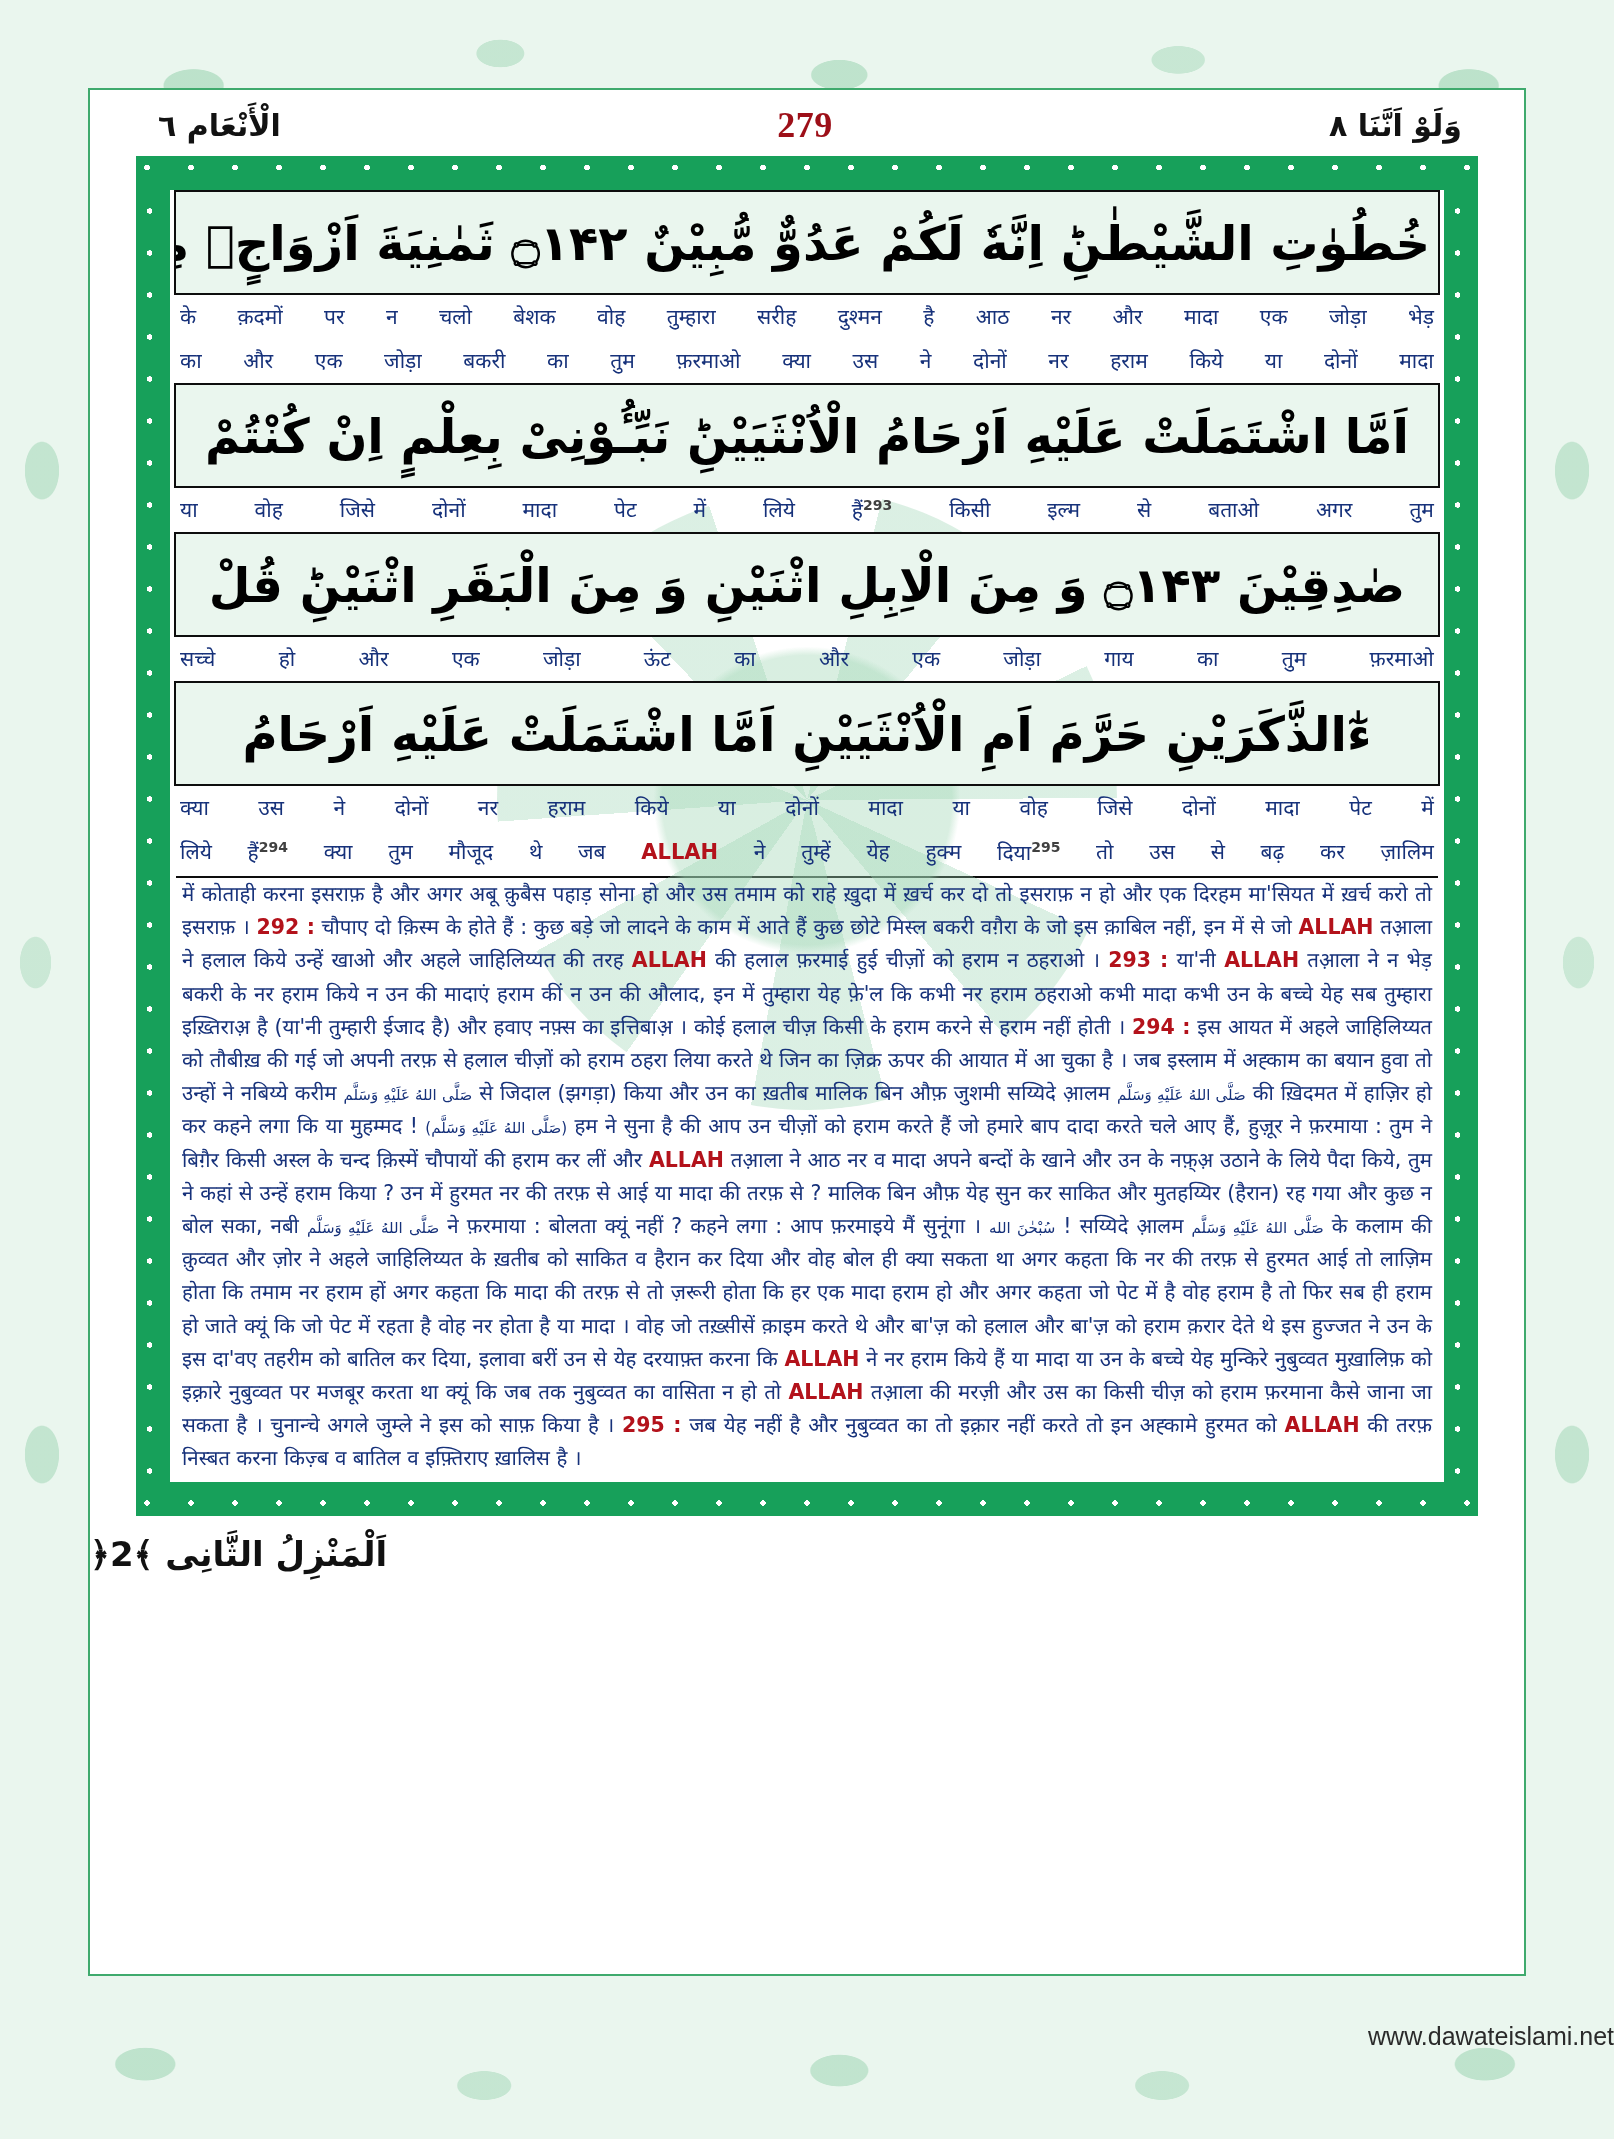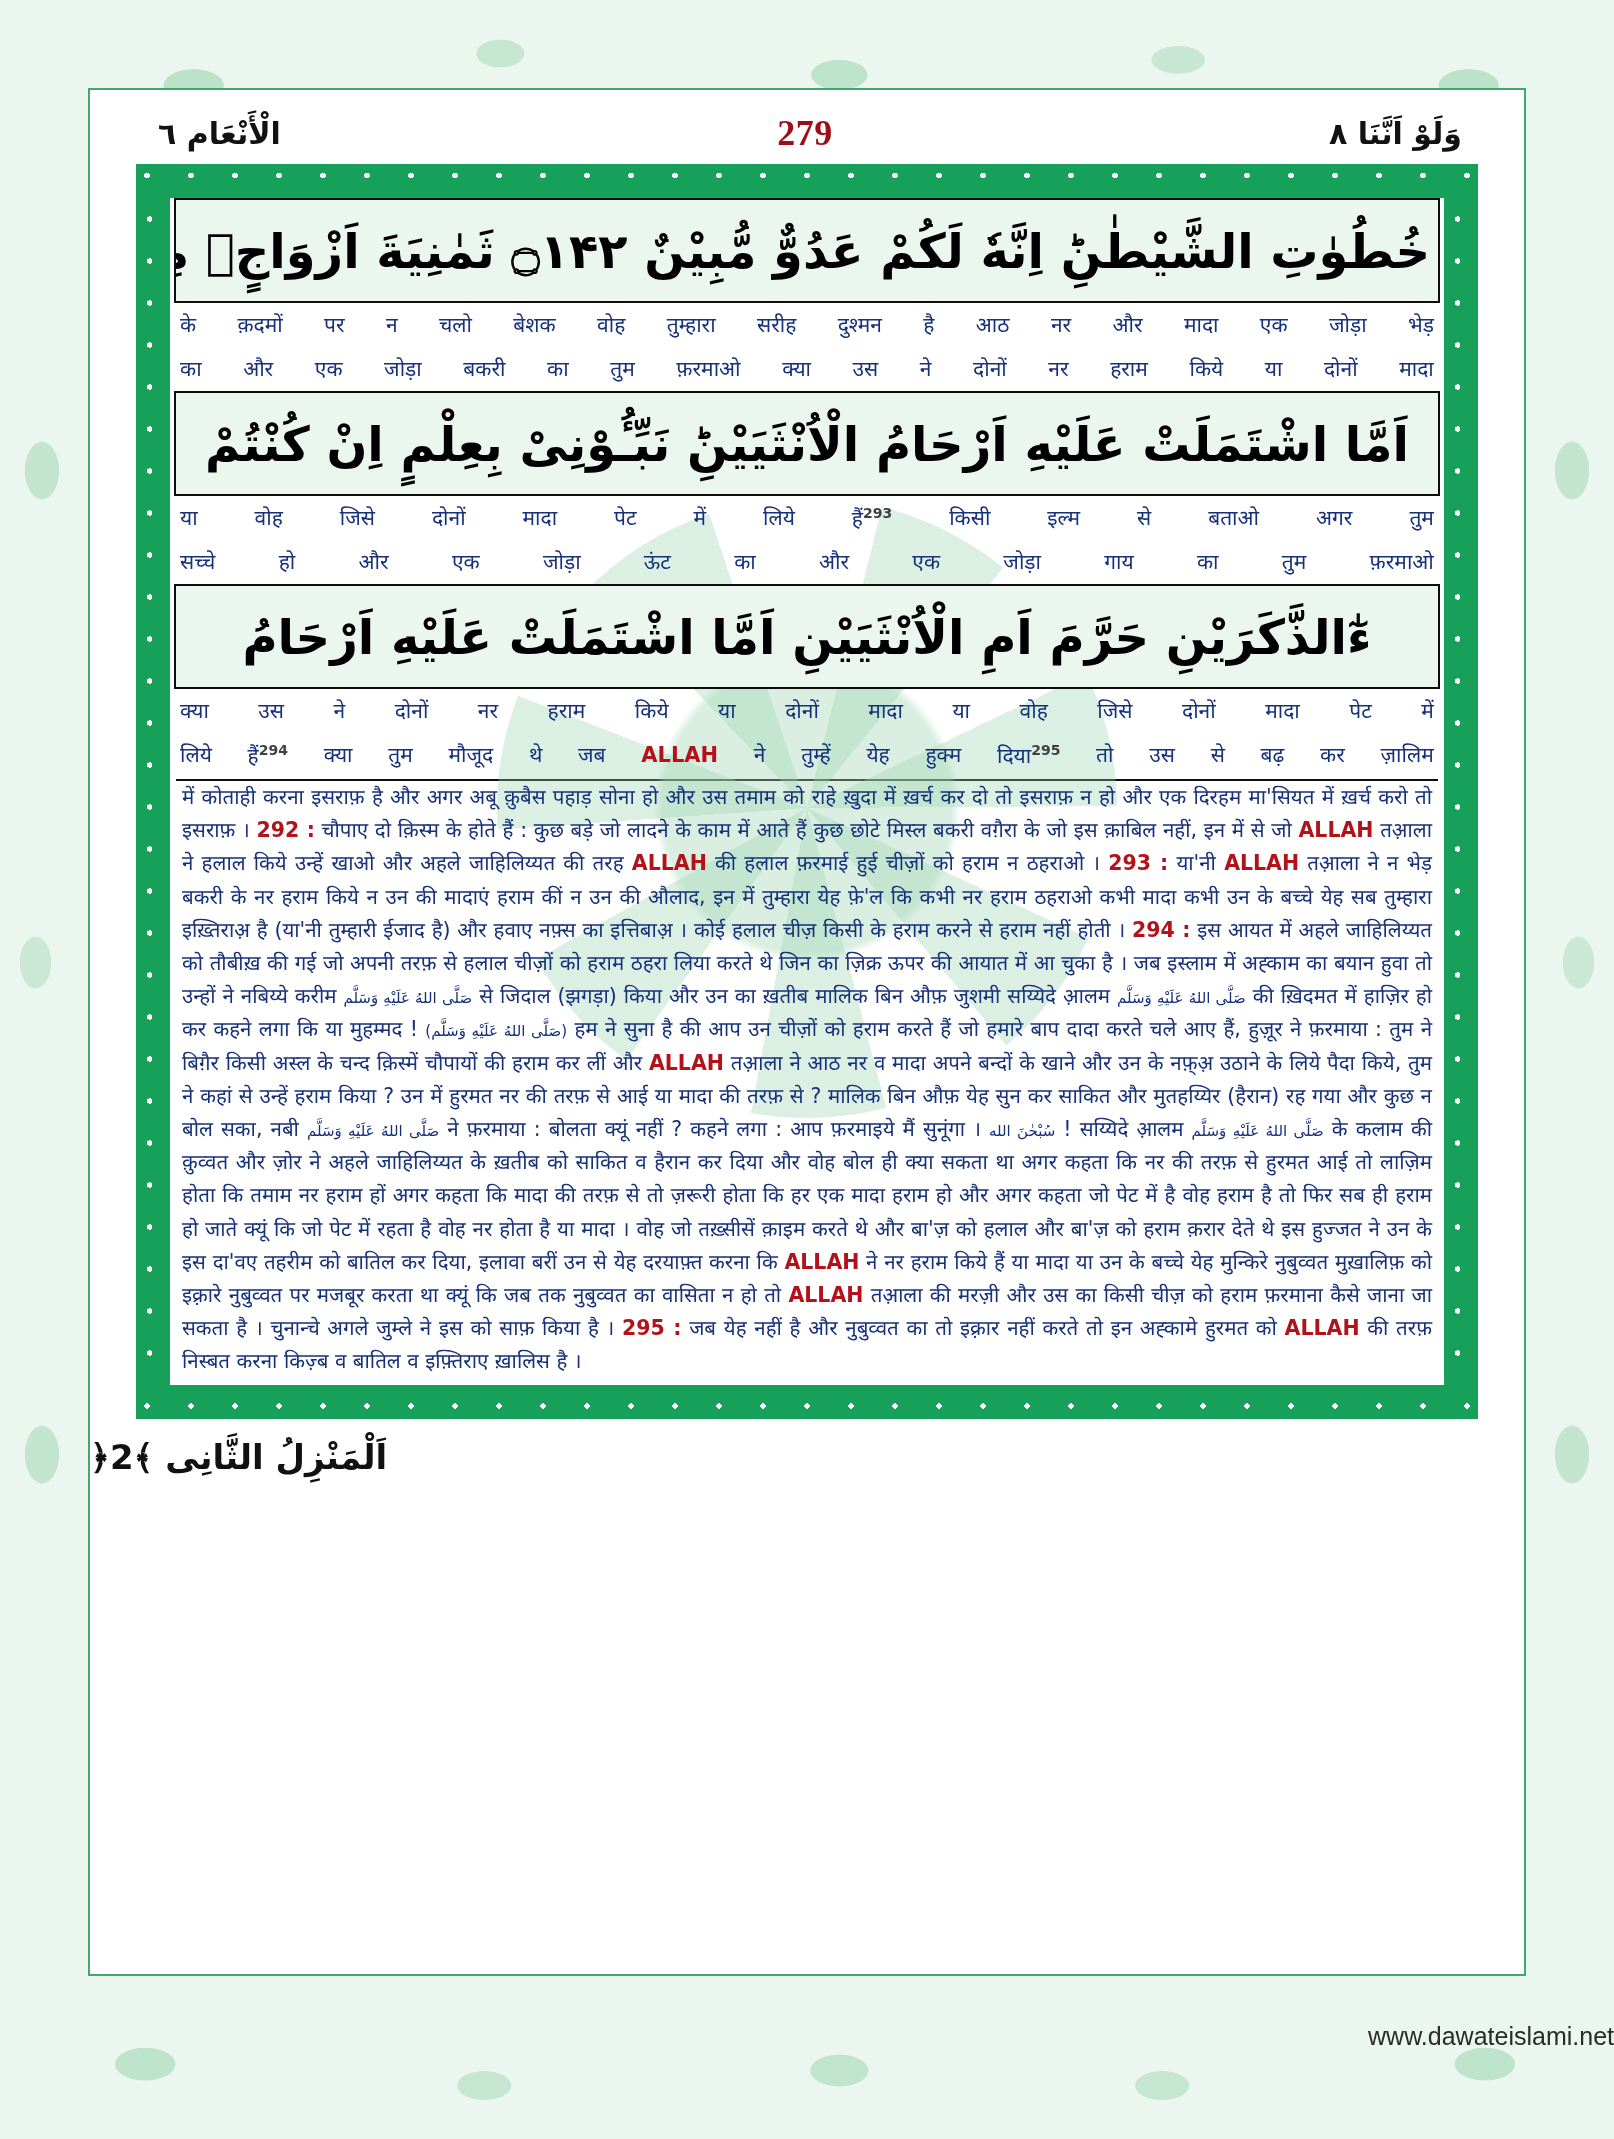--- a/index.html
+++ b/index.html
@@ -63,7 +63,6 @@
     align-items: center;
     justify-content: space-between;
     padding: 4px 62px 0 68px;
-    margin-top: 8px;
   }
   .hdr-ar {
     font-family: "DejaVu Sans", "Liberation Sans", sans-serif;

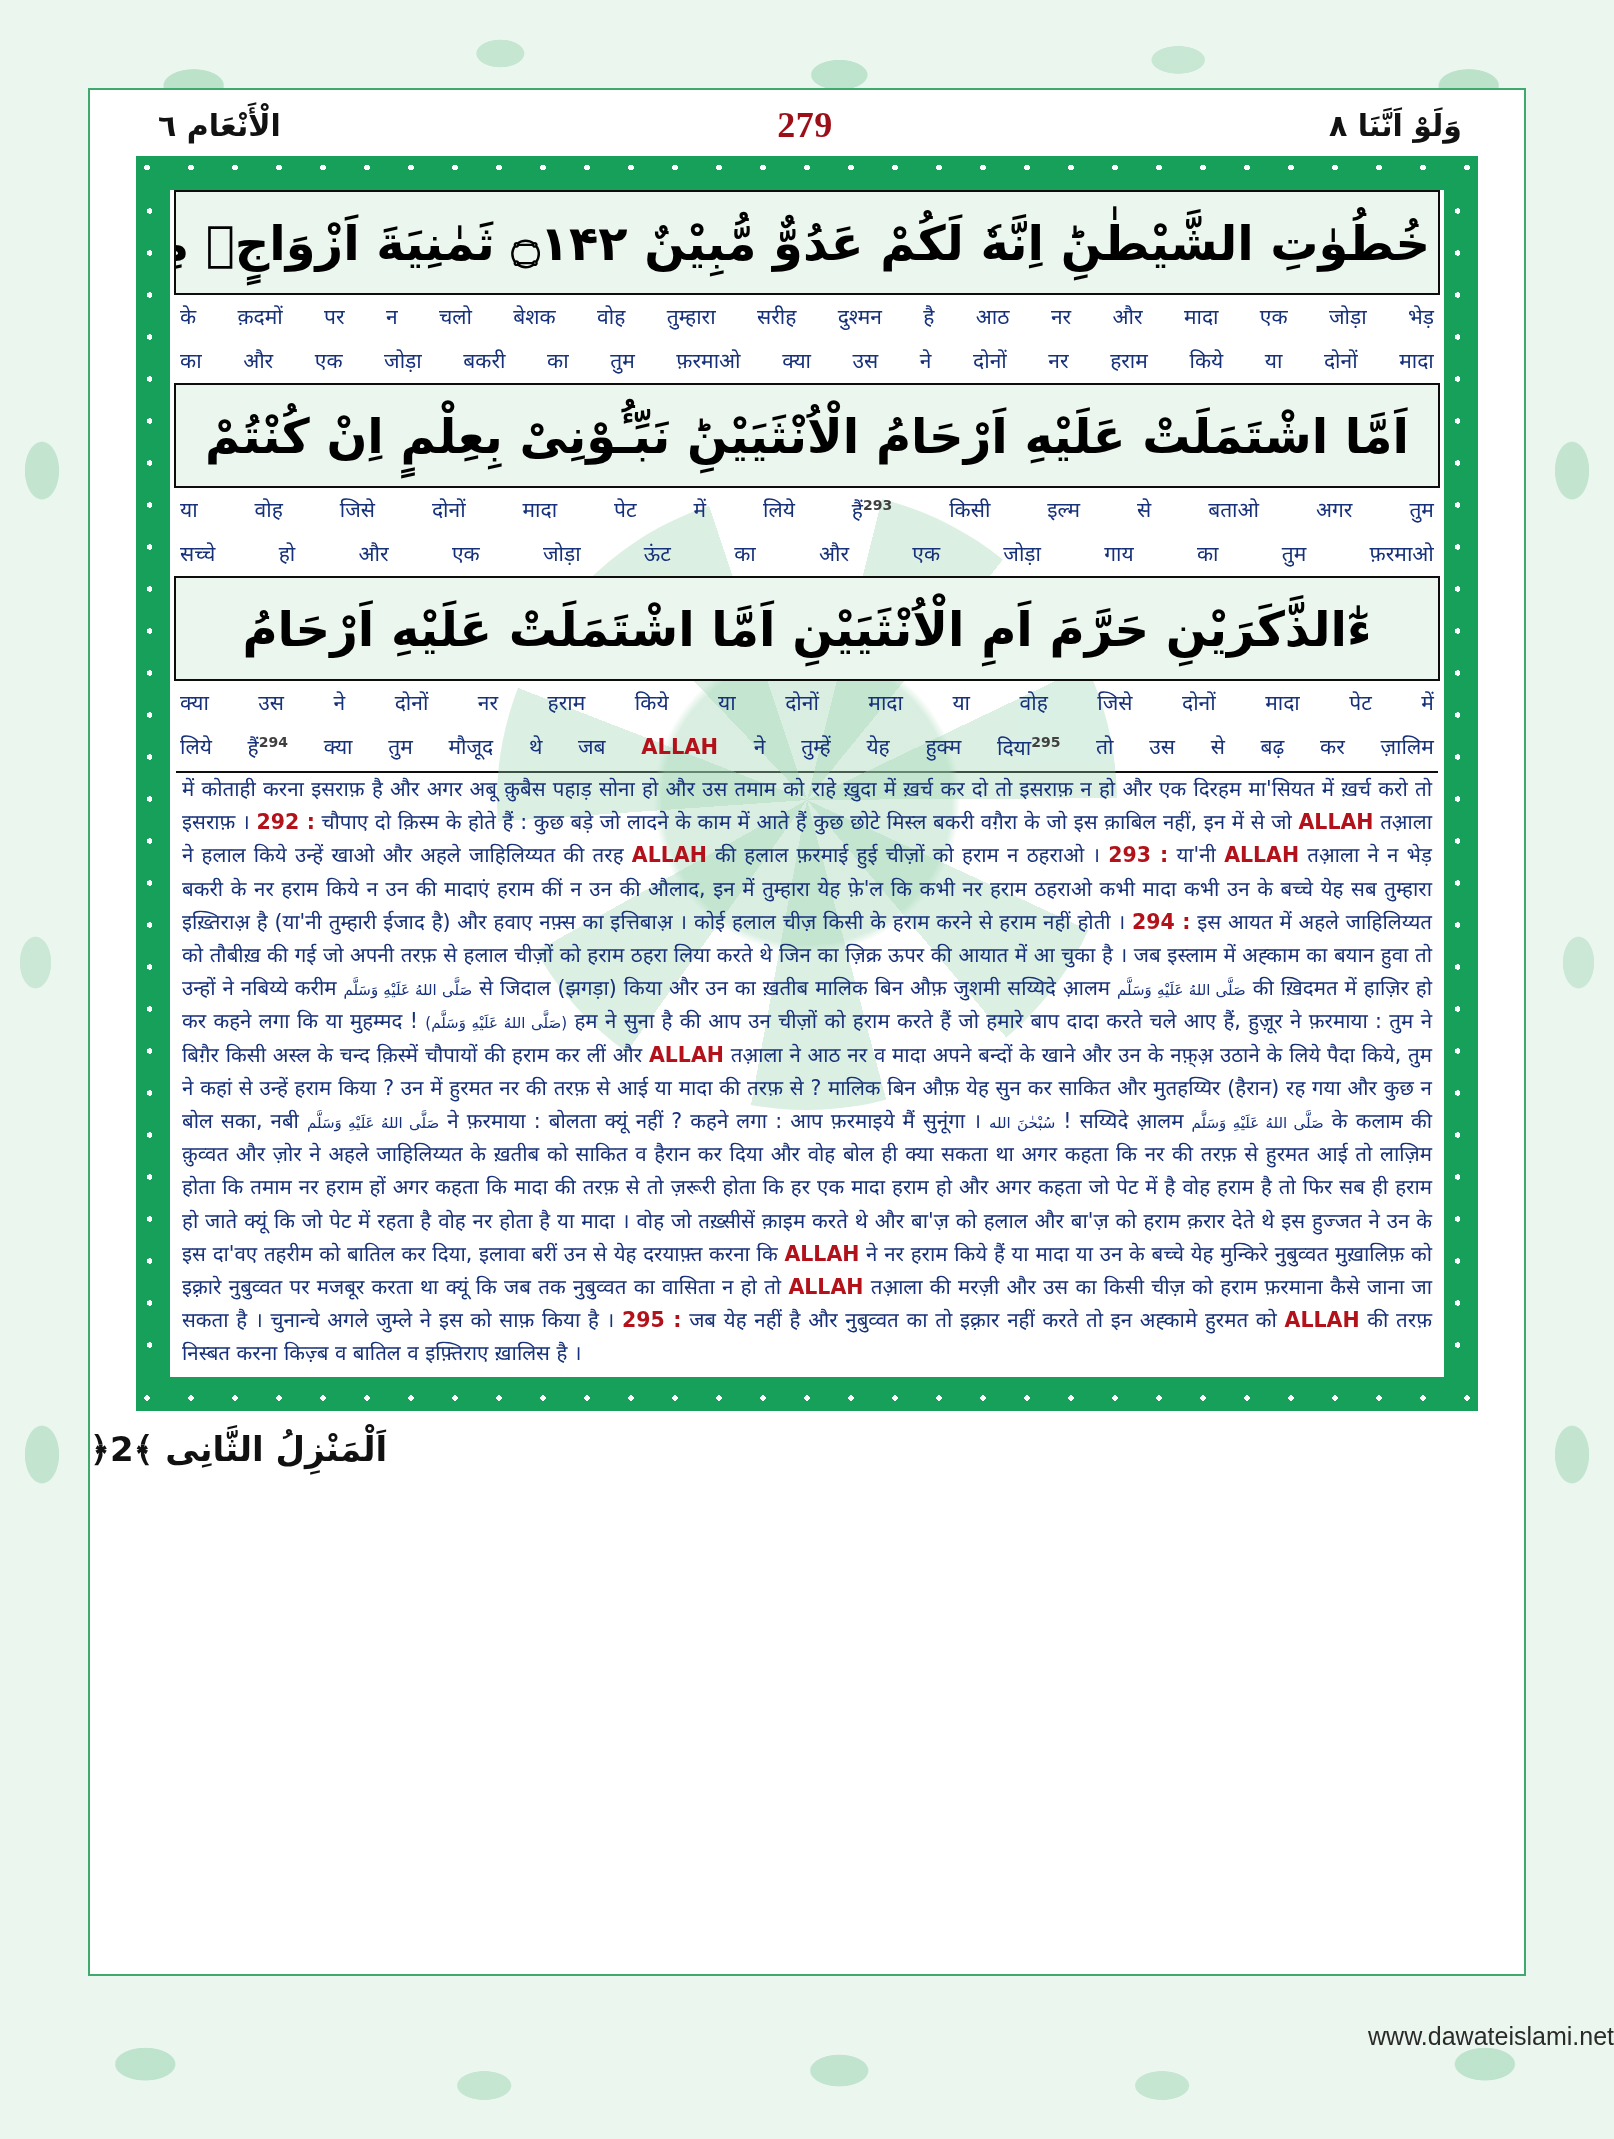--- a/index.html
+++ b/index.html
@@ -334,6 +334,9 @@
               </div>
             </div>
             <div class="verse-block">
+              <div class="ayah-frame">
+                <div class="ayah-text">صٰدِقِیْنَ ۝۱۴۳ وَ مِنَ الْاِبِلِ اثْنَیْنِ وَ مِنَ الْبَقَرِ اثْنَیْنِؕ قُلْ</div>
+              </div>
               <div class="trans-line">
                 <span class="w">सच्चे</span>
                 <span class="w">हो</span>

